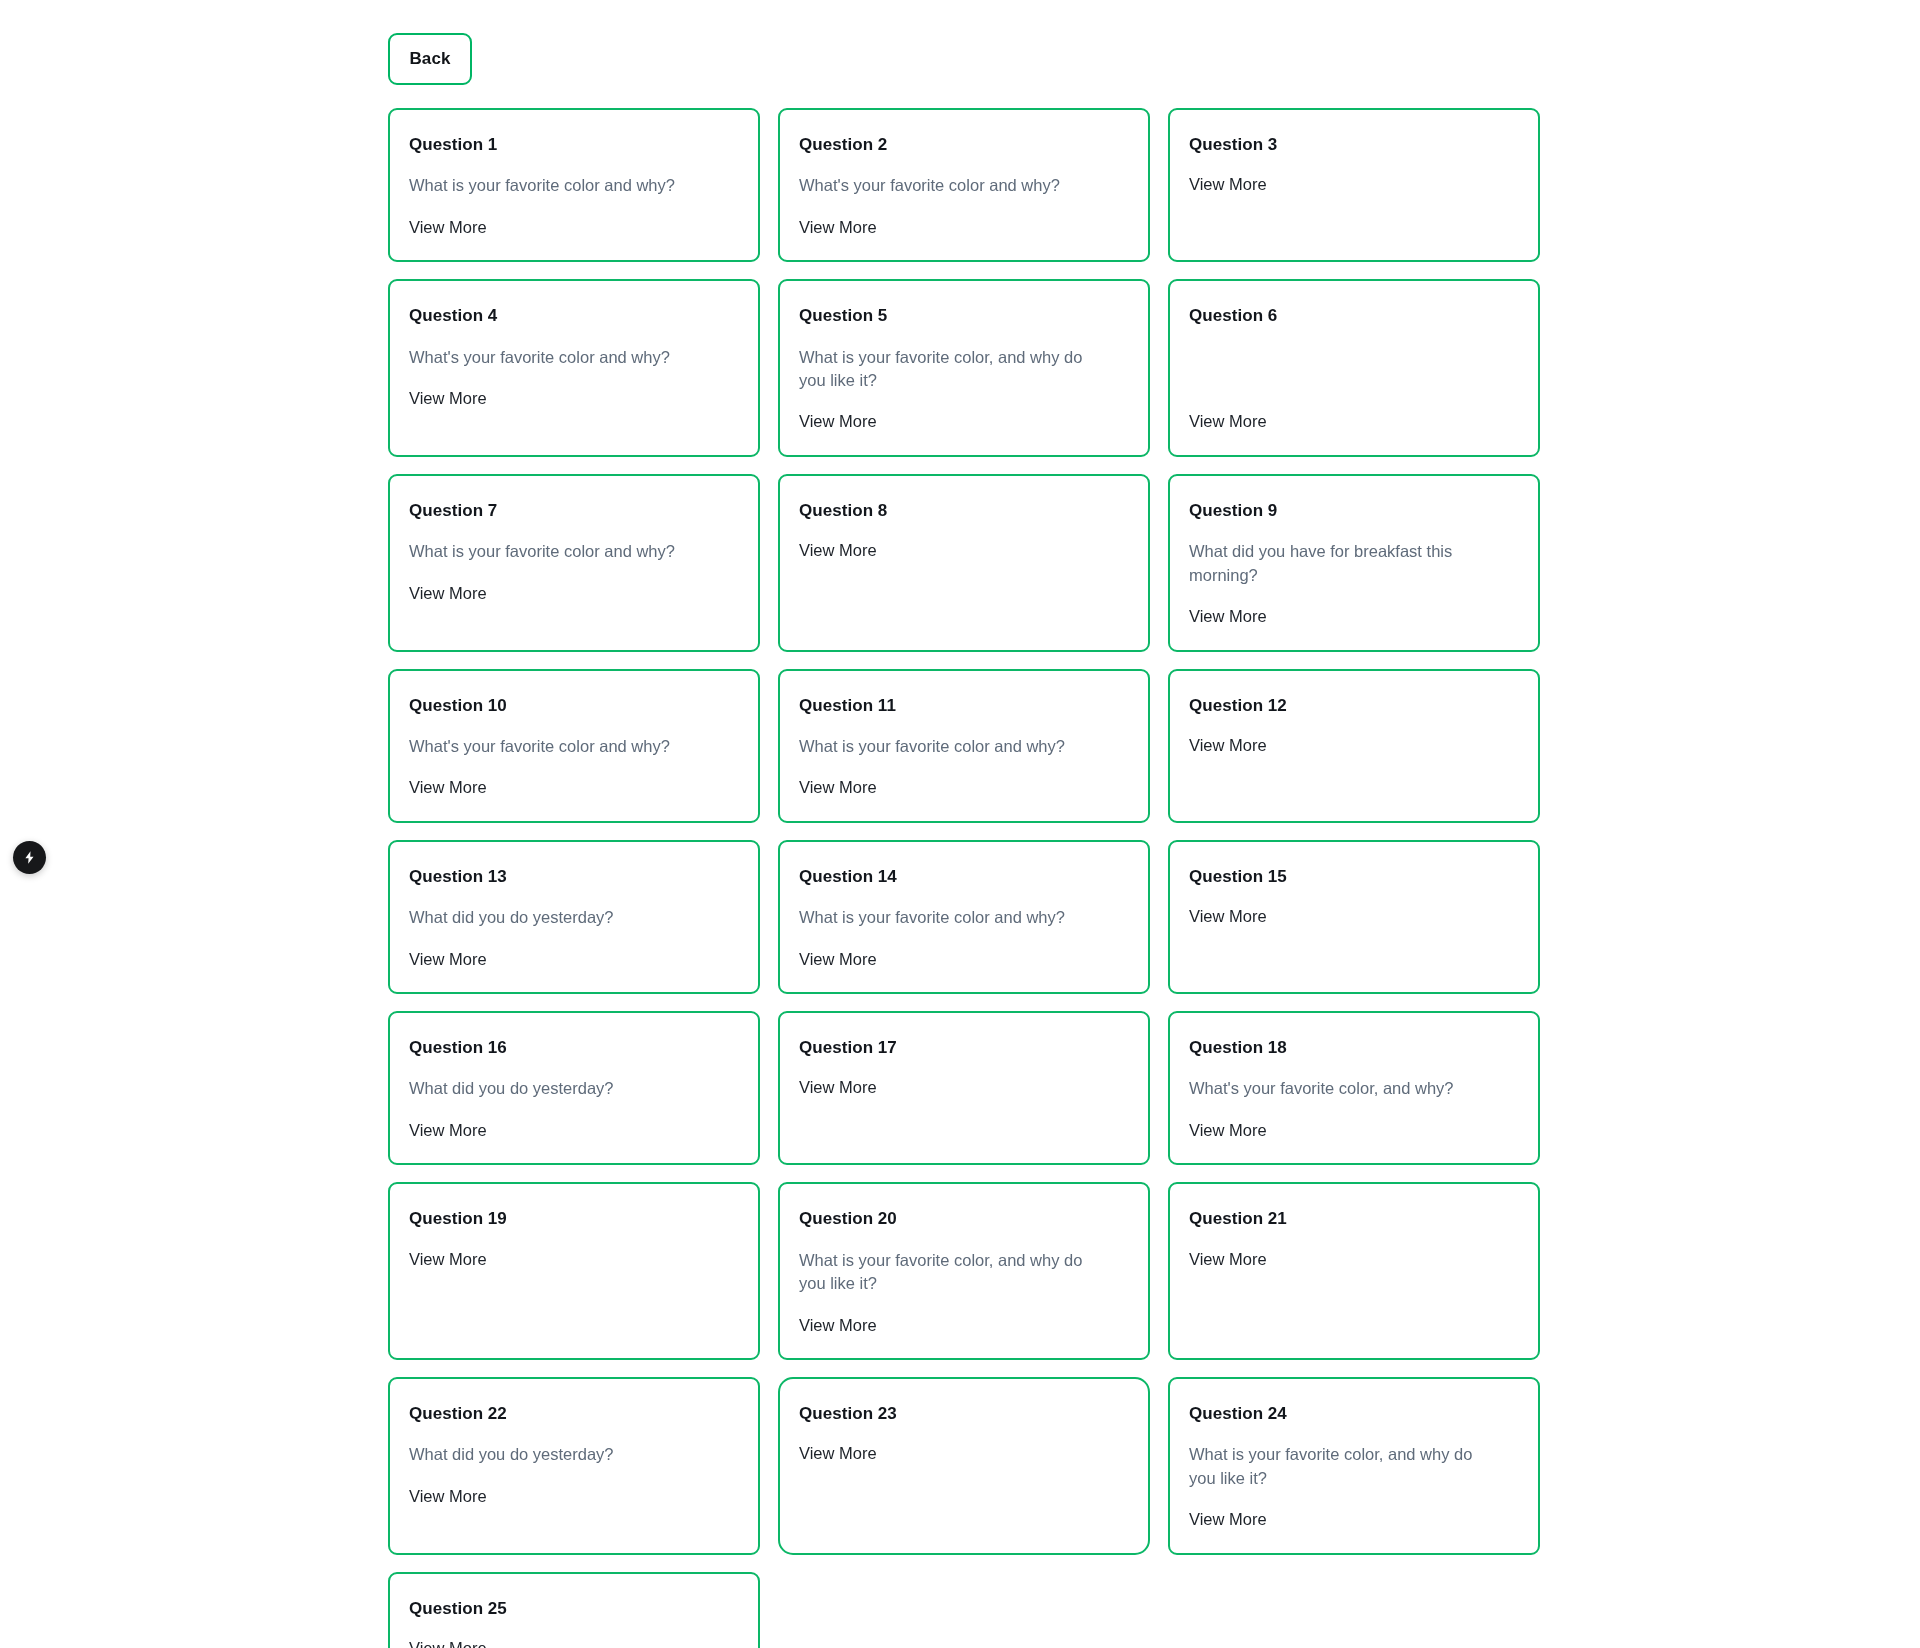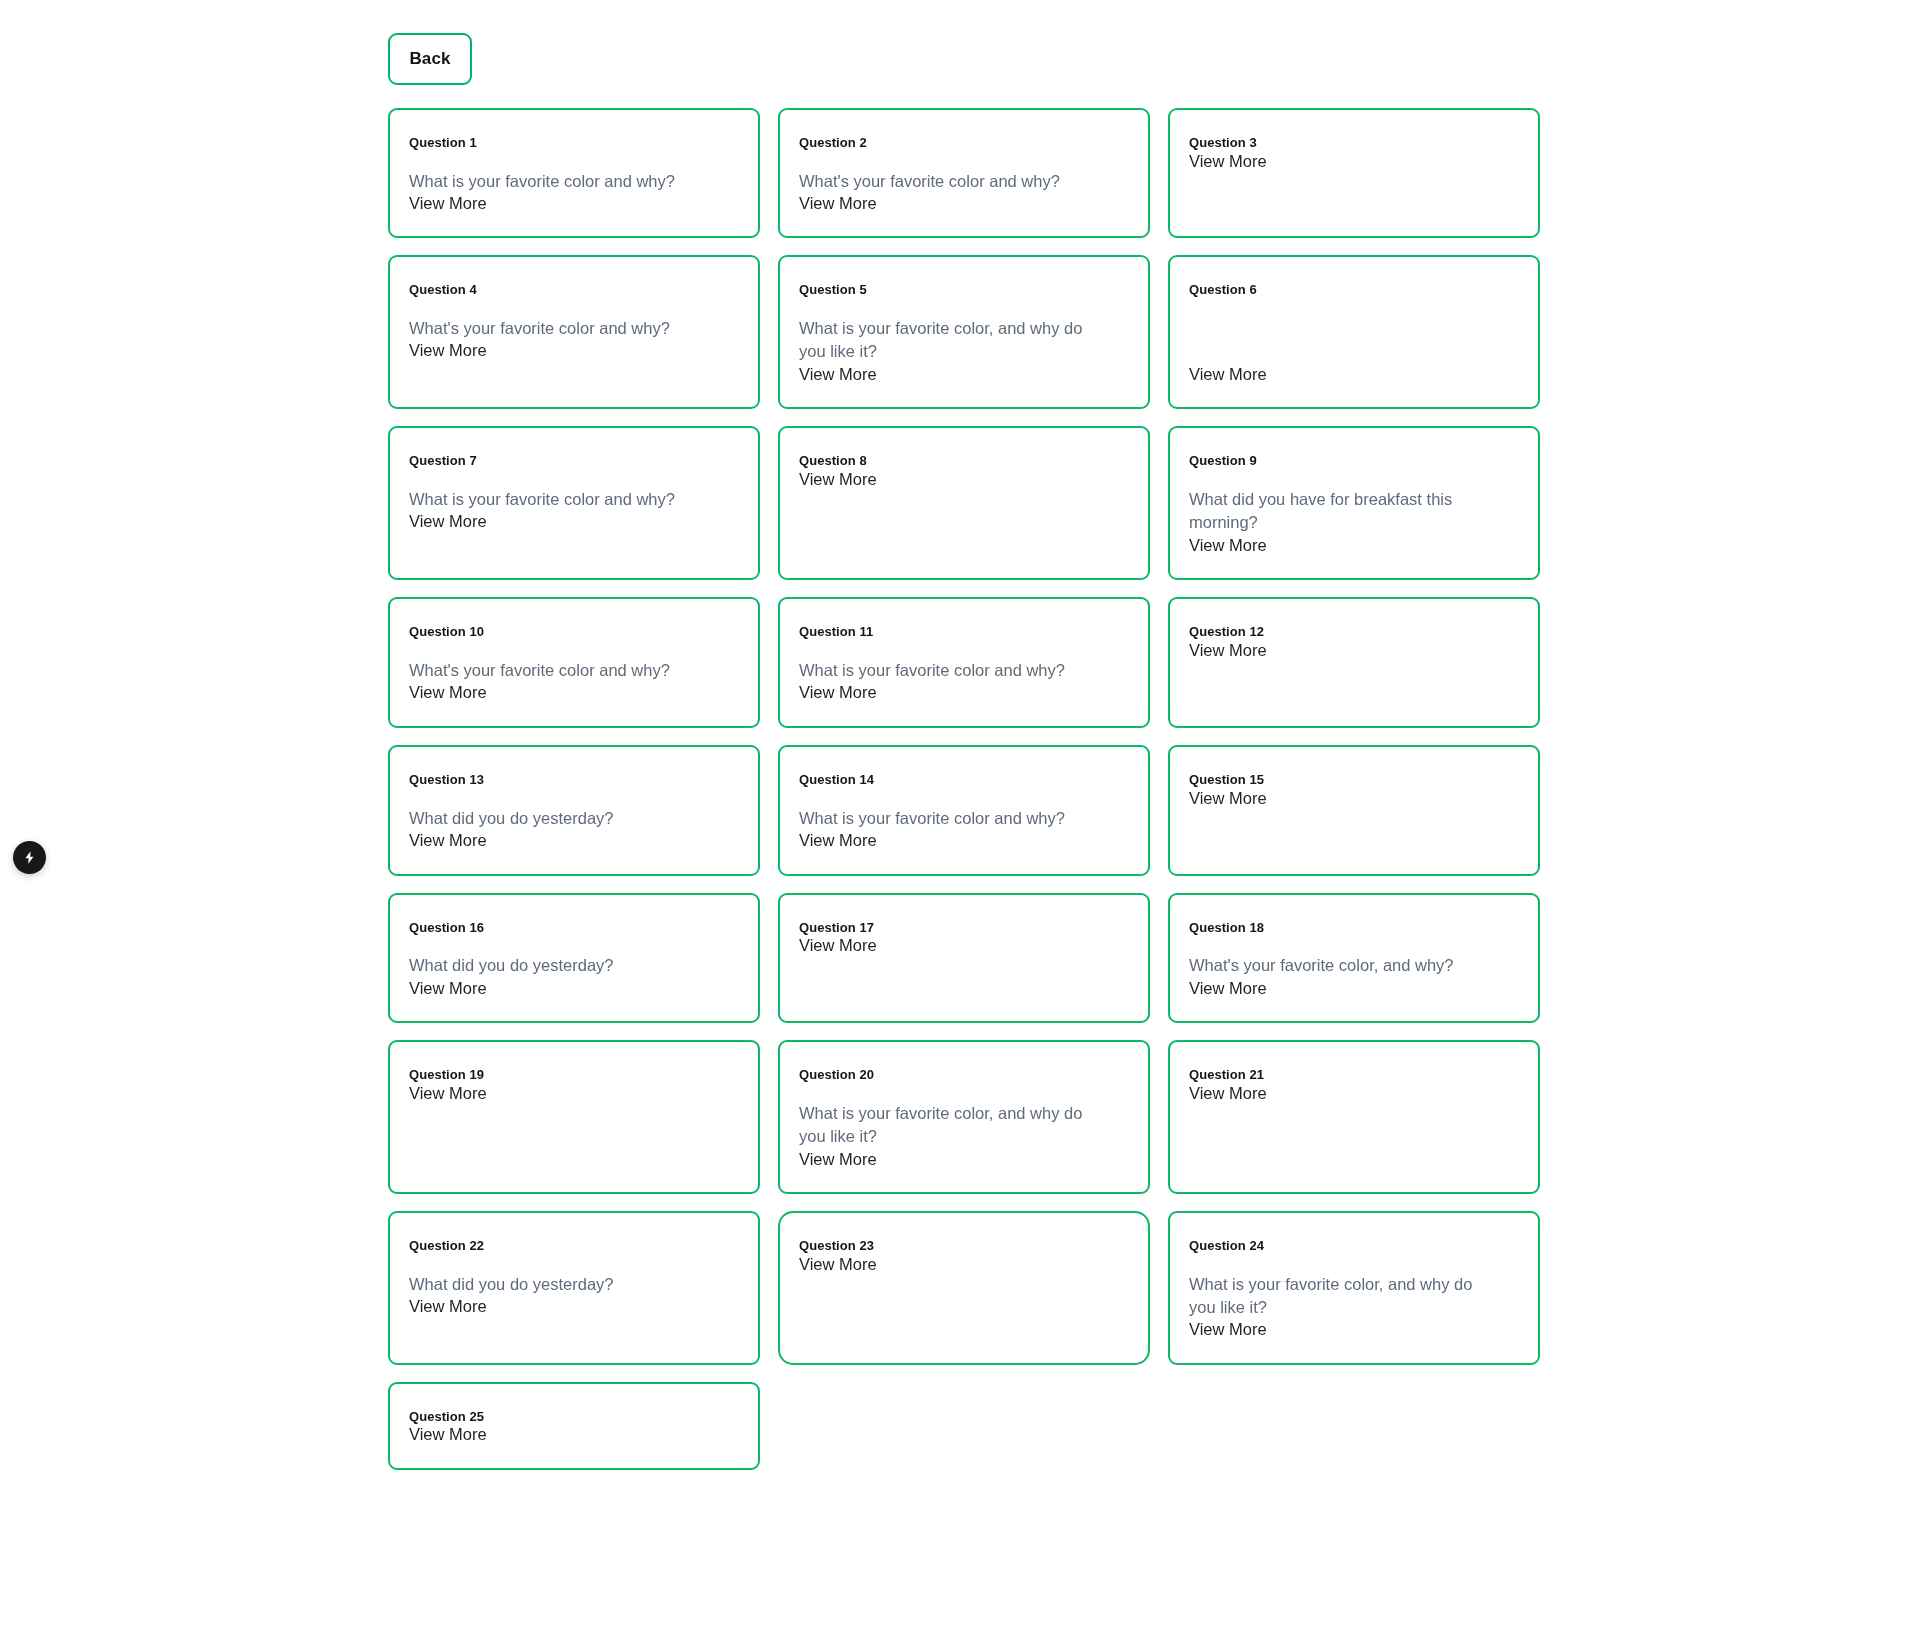--- a/index.html
+++ b/index.html
@@ -67,7 +67,7 @@
   }
 
   .card-title {
-    font-size: 13px;
+    font-size: 17px;
     font-weight: bold;
     color: #12161c;
     line-height: 1.2;

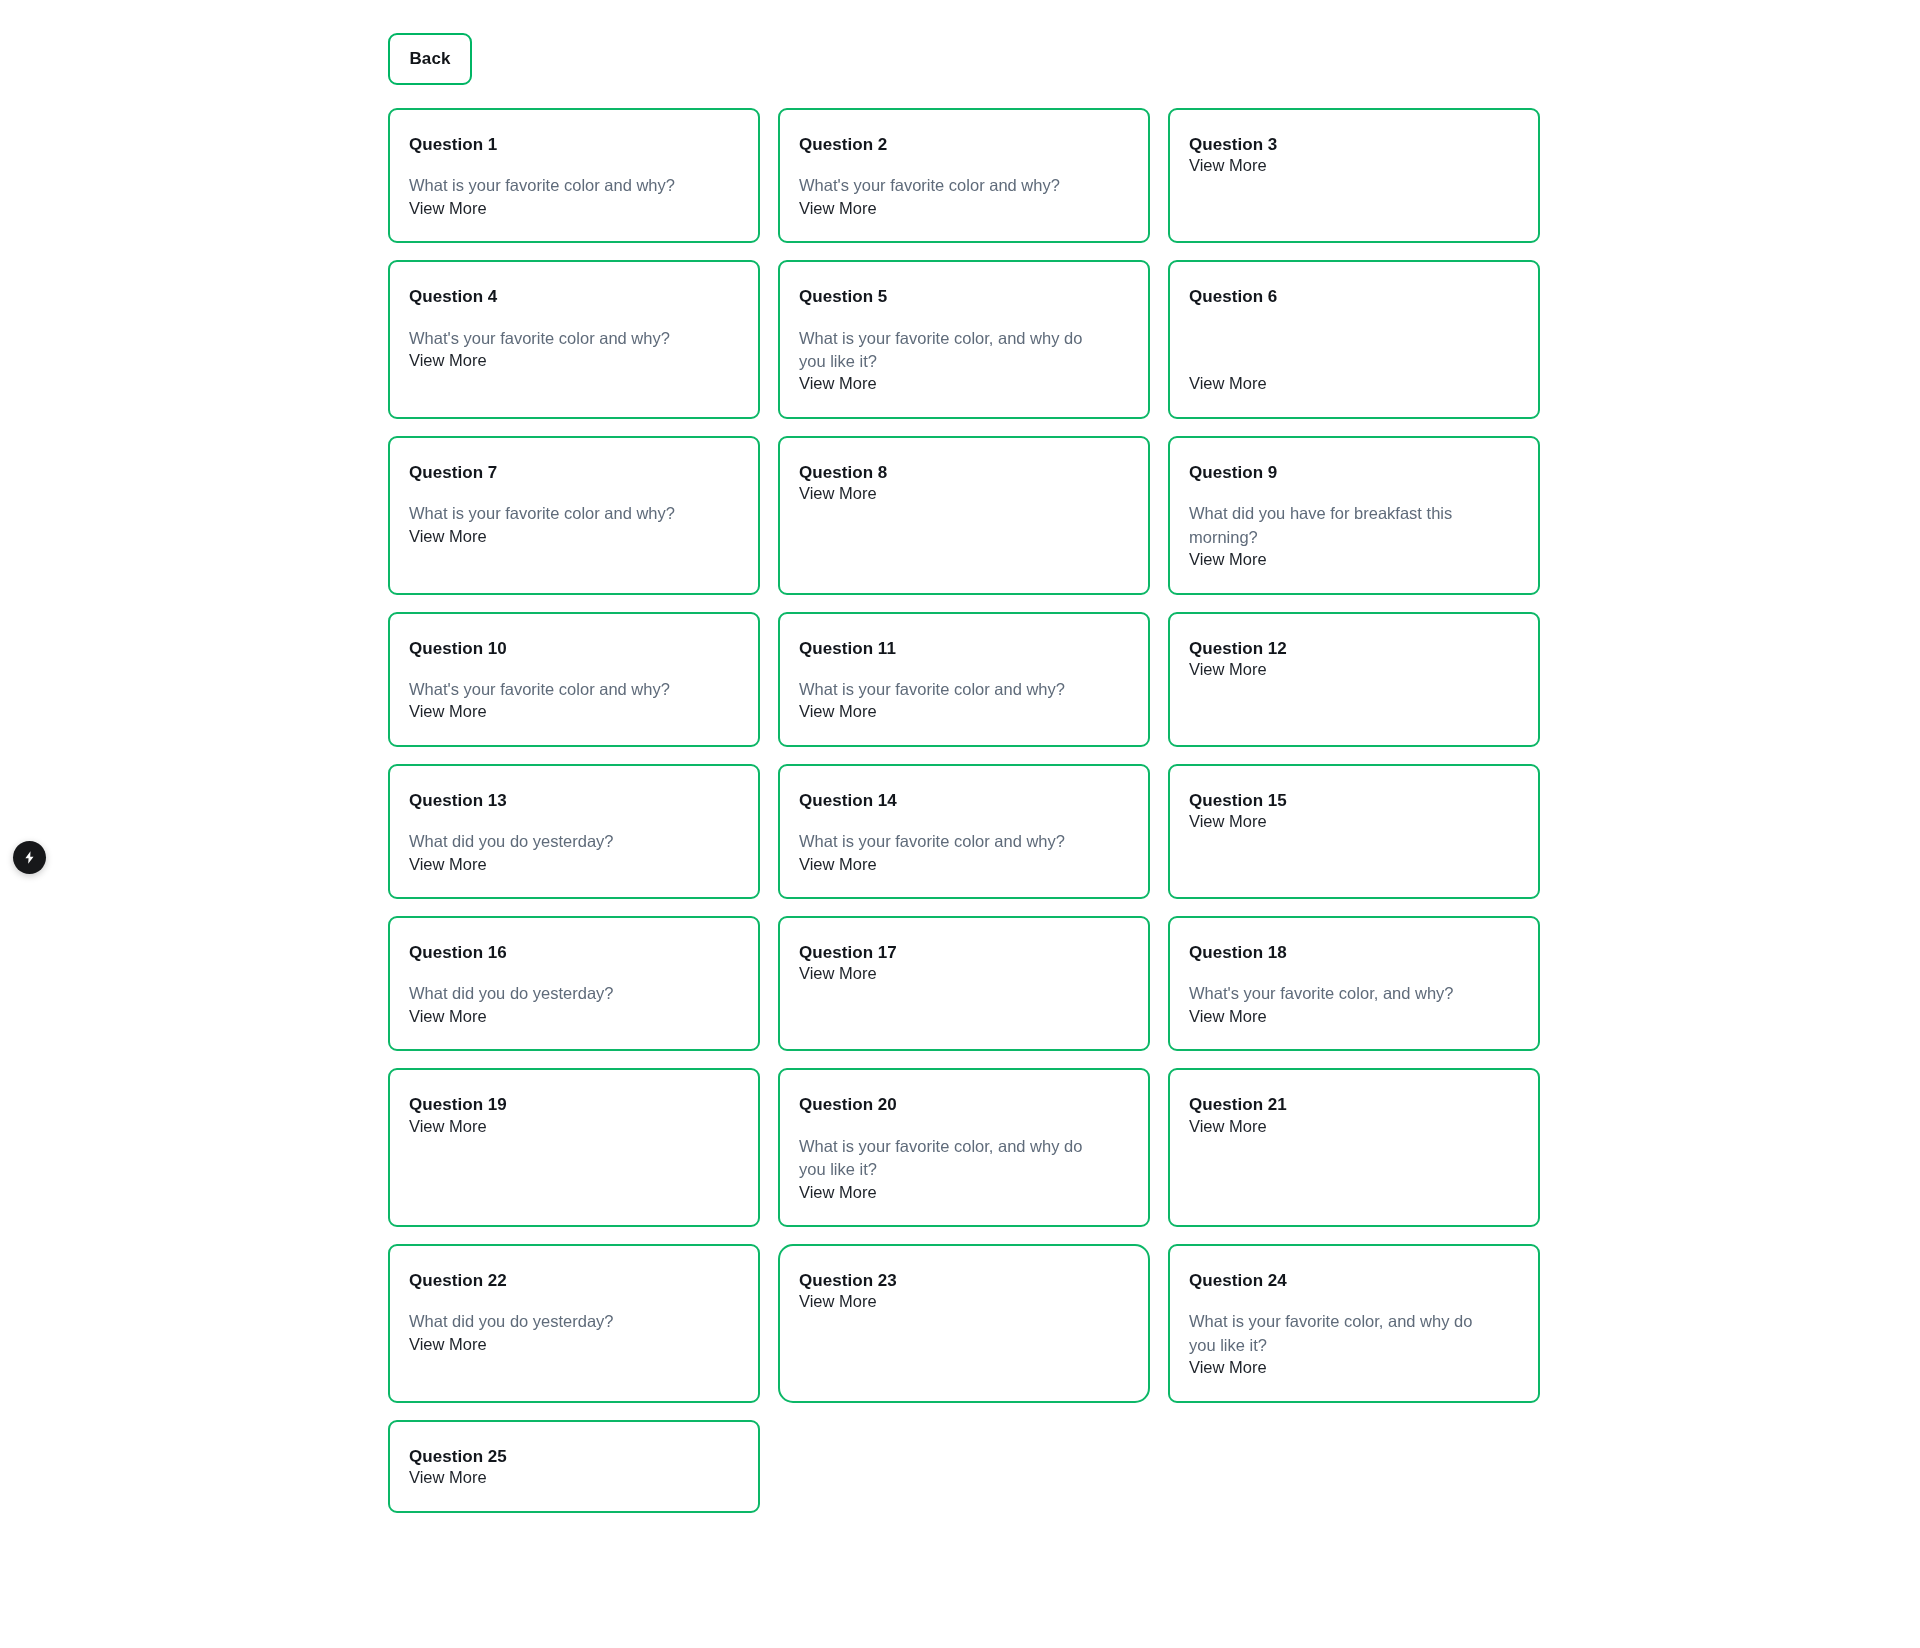--- a/index.html
+++ b/index.html
@@ -87,6 +87,7 @@
     font-size: 16.5px;
     color: #1d2229;
     line-height: 1.3;
+    margin-top: 19px;
     cursor: pointer;
     width: max-content;
   }

